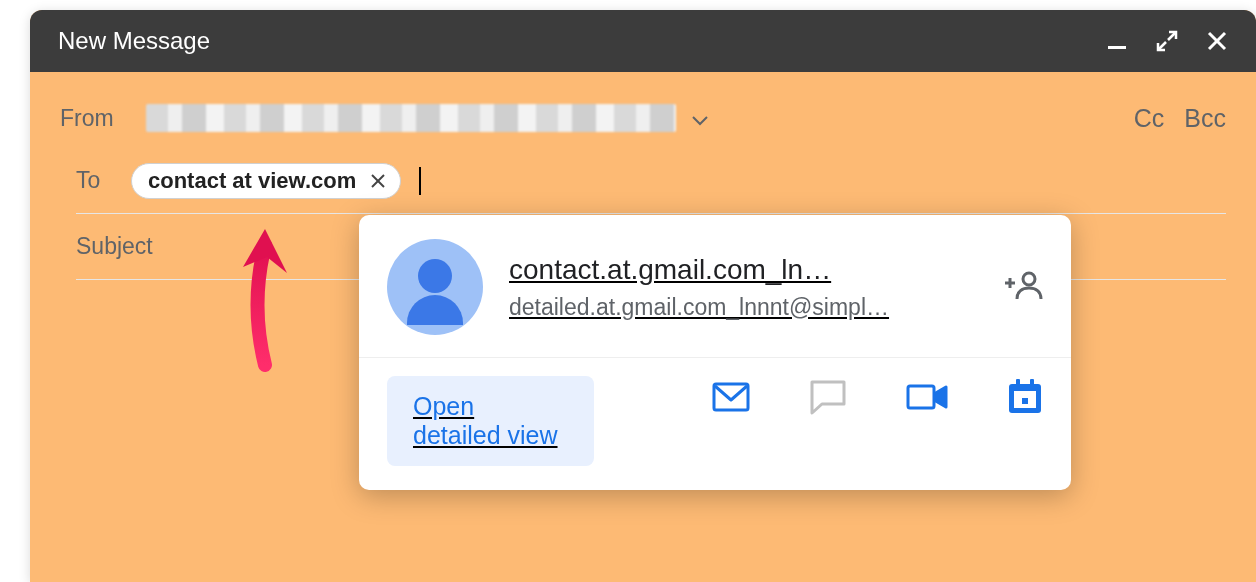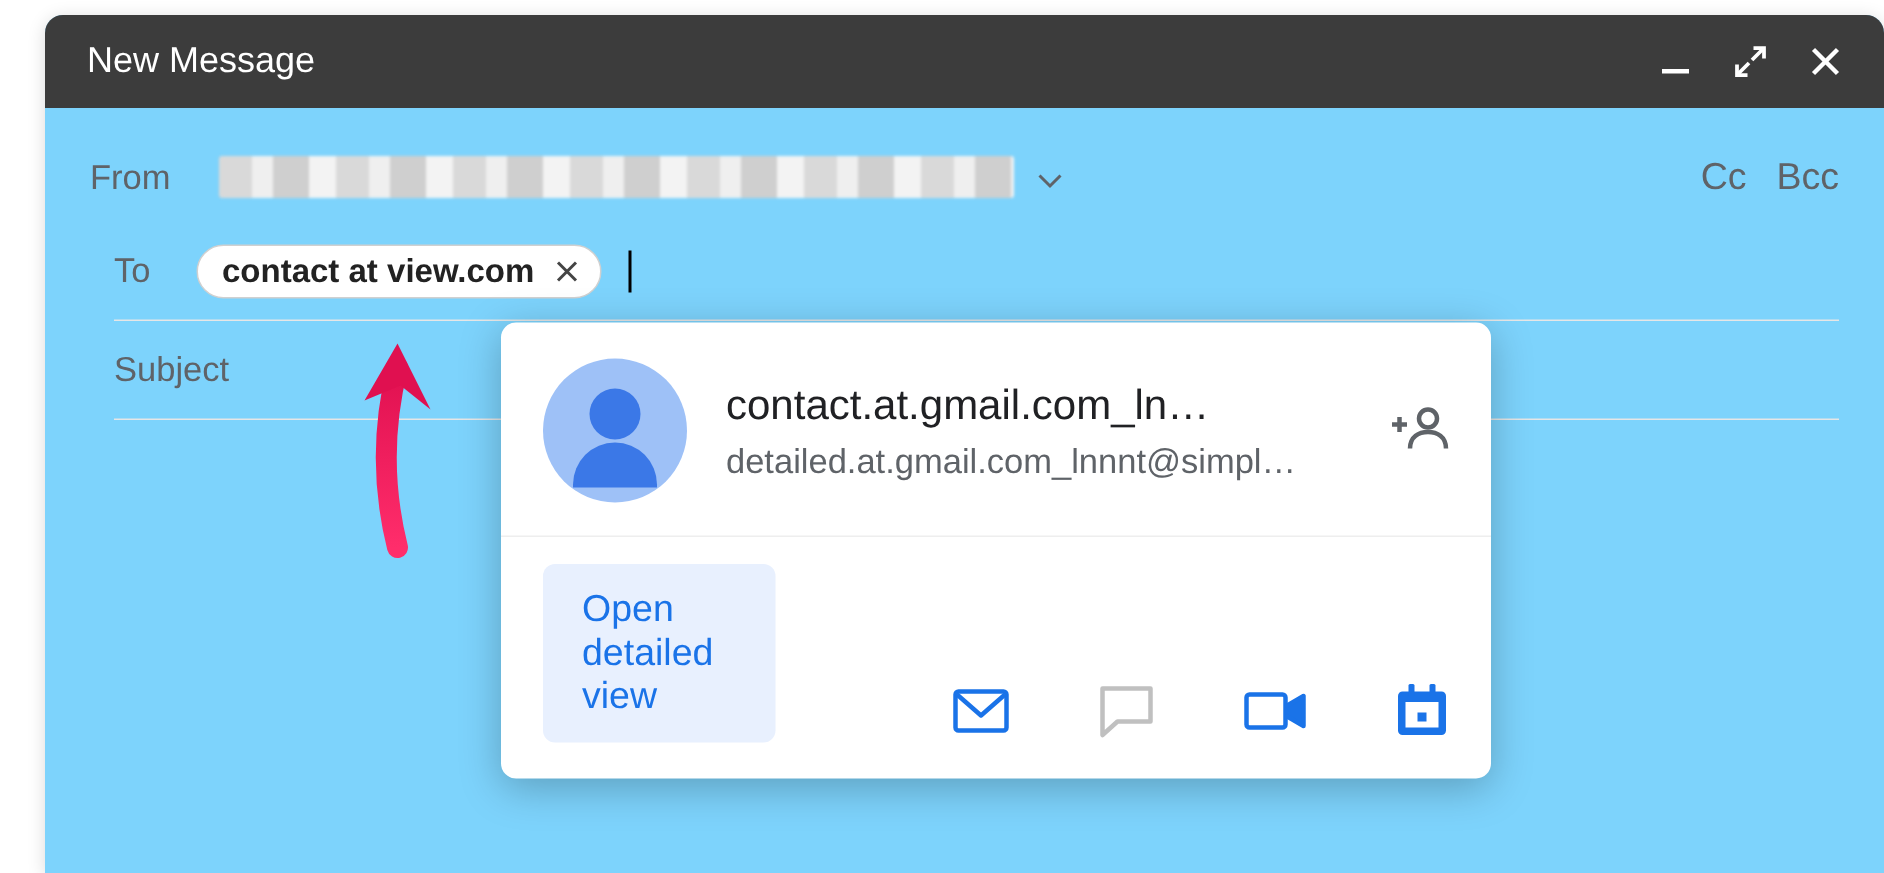--- a/index.html
+++ b/index.html
@@ -13,7 +13,7 @@
     border-radius: 12px 12px 0 0;
     overflow: visible;
     box-shadow: 0 2px 12px rgba(0,0,0,0.15);
-    background: #7dd3fc;
+    background: #fdba74;
   }
   .titlebar {
     background: #3c3c3c;

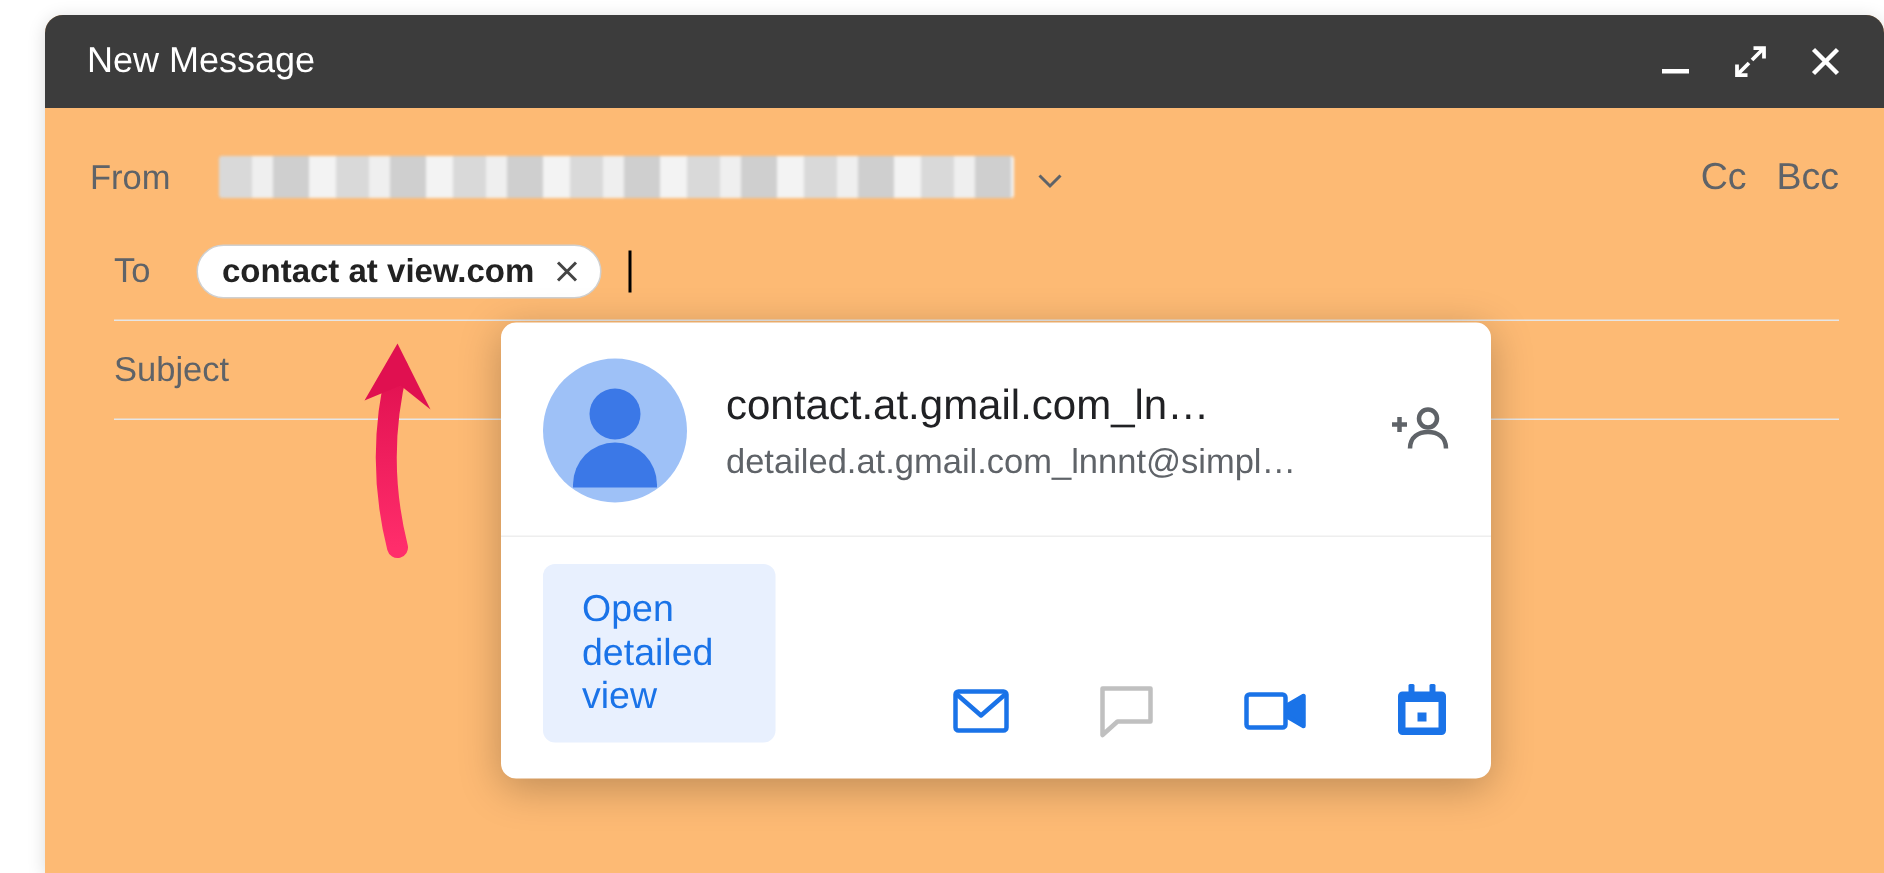--- a/index.html
+++ b/index.html
@@ -108,14 +108,15 @@
   
   .card {
     position: absolute;
-    left: 304px;
+    left: 329px;
     top: 205px;
-    width: 660px;
+    width: 712px;
     background: #fff;
     border-radius: 10px;
     box-shadow: 0 6px 28px rgba(0,0,0,0.25);
     overflow: hidden;
     z-index: 20;
+    text-decoration: underline;
   }
   .card-top {
     display: flex;

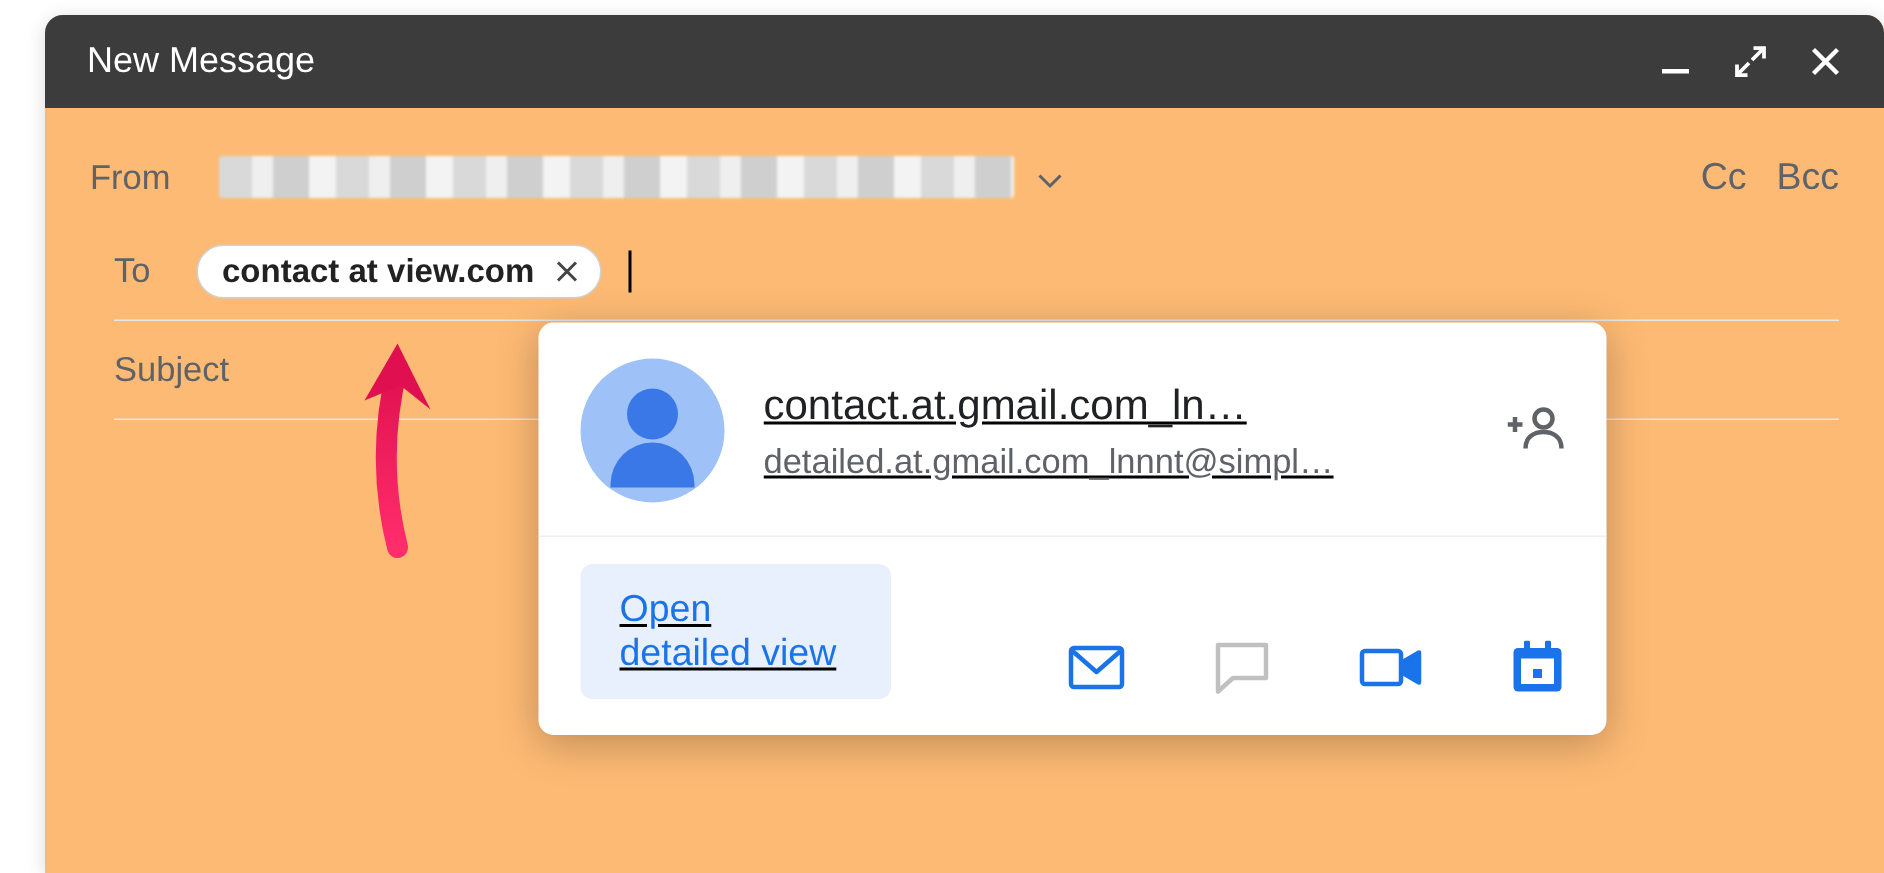--- a/index.html
+++ b/index.html
@@ -175,7 +175,7 @@
   }
   .card-actions {
     display: flex;
-    align-items: flex-end;
+    align-items: flex-start;
     padding: 18px 28px 24px 28px;
     gap: 59px;
   }

